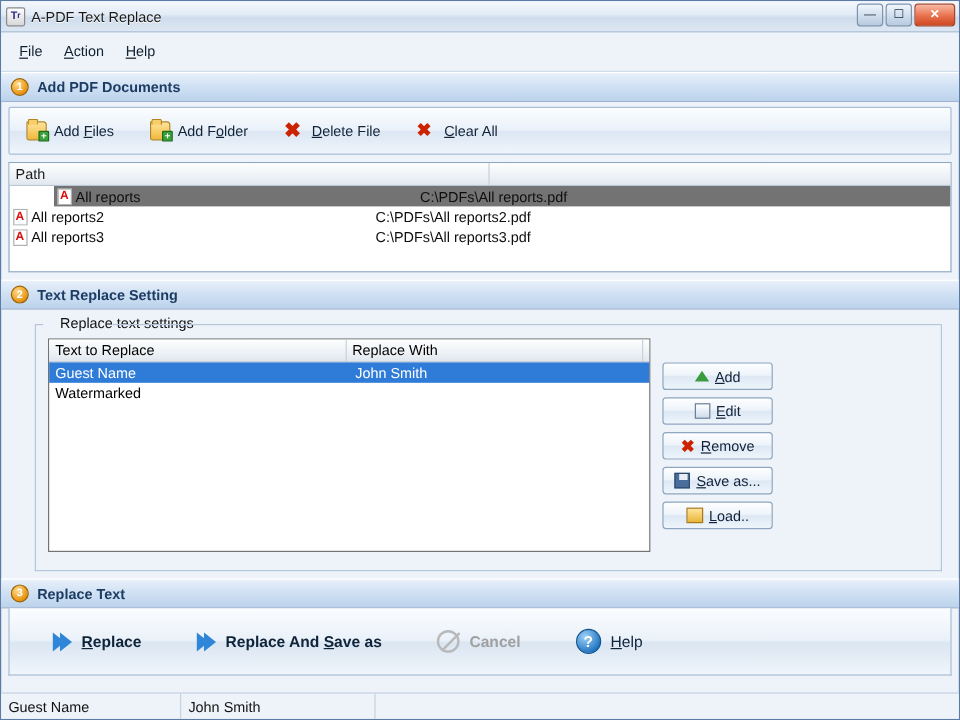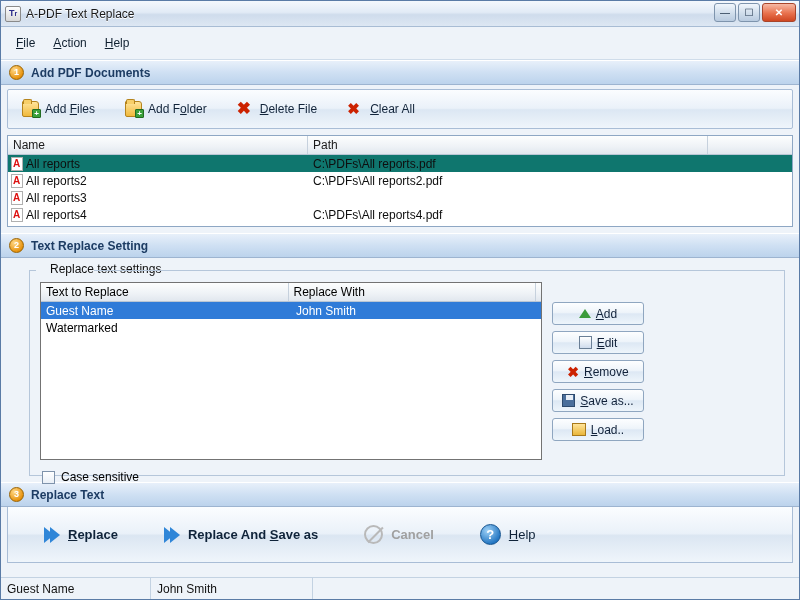--- a/index.html
+++ b/index.html
@@ -314,7 +314,6 @@
 
   <div class="list-wrap">
     <div class="lv-head">
-      <div style="width:300px;">Name</div>
       <div style="width:400px;">Path</div>
       <div style="flex:1;border-right:none;"></div>
     </div>

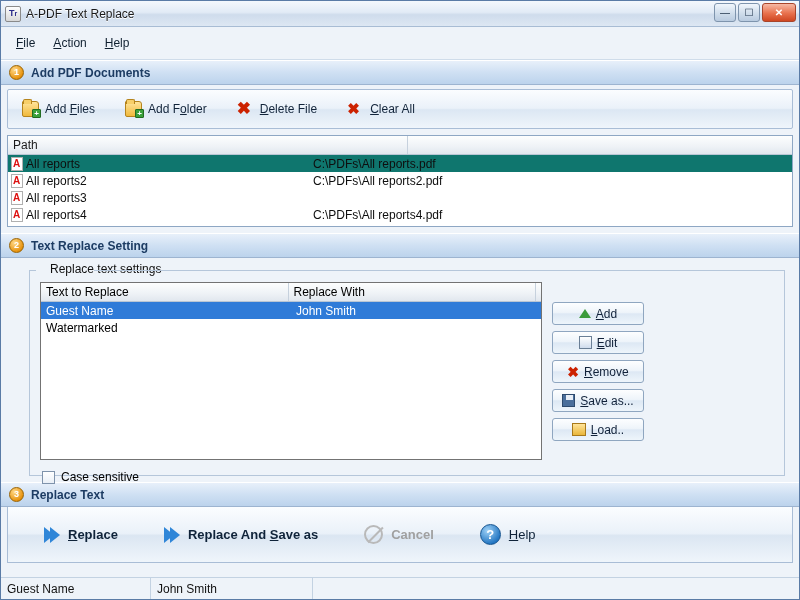--- a/index.html
+++ b/index.html
@@ -150,7 +150,7 @@
   }
   .lv-rows { height: 71px; overflow: hidden; }
   .lv-row { display: flex; height: 17px; font-size: 12px; color: #0e0e0e; align-items: center; }
-  .lv-row.sel { background: #0f766e; }
+  .lv-row.sel { background: #737373; margin-left: 37px; }
   .lv-row > div { padding-left: 5px; overflow: hidden; white-space: nowrap; }
   .pdf-ico {
     width: 12px; height: 14px; margin-left: 3px; margin-right: 3px;

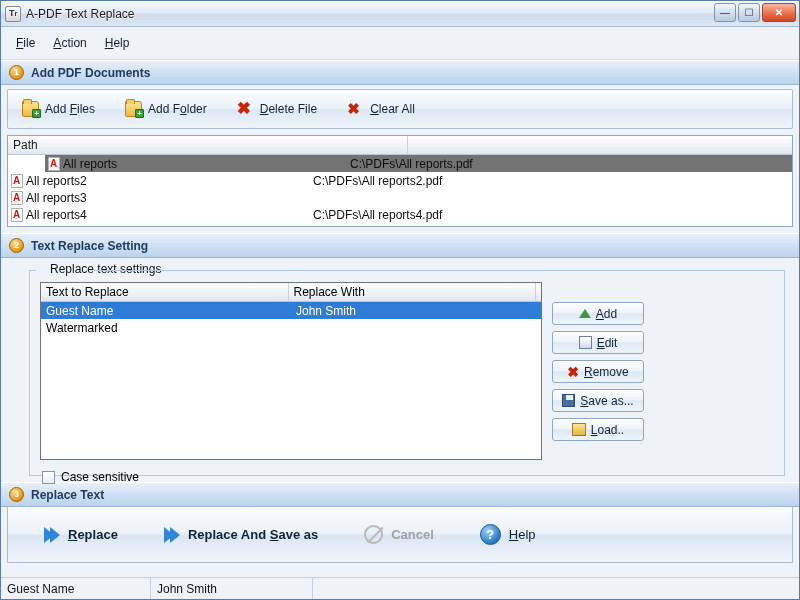--- a/index.html
+++ b/index.html
@@ -337,6 +337,7 @@
           <span class="pdf-ico"></span>
           <span>All reports3</span>
         </div>
+        <div style="width:400px;">C:\PDFs\All reports3.pdf</div>
       </div>
       <div class="lv-row">
         <div style="width:300px;display:flex;align-items:center;padding-left:0;">

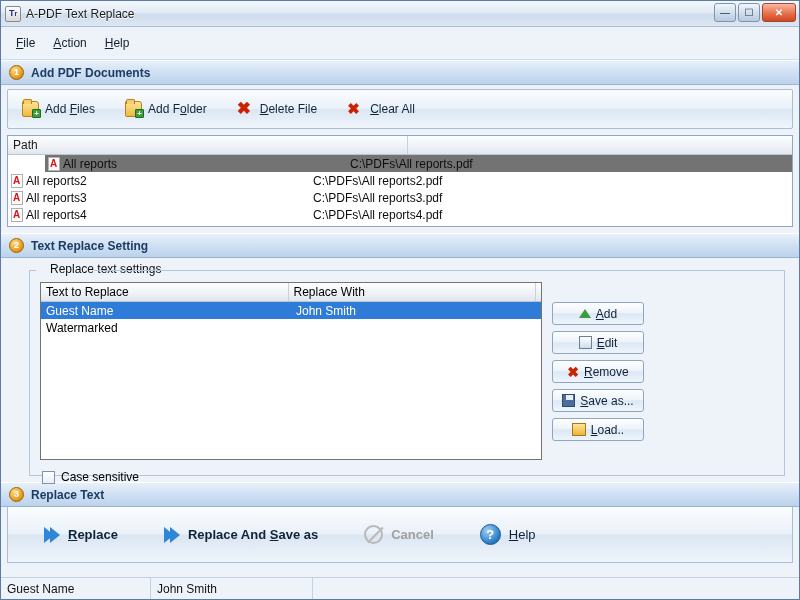--- a/index.html
+++ b/index.html
@@ -339,13 +339,6 @@
         </div>
         <div style="width:400px;">C:\PDFs\All reports3.pdf</div>
       </div>
-      <div class="lv-row">
-        <div style="width:300px;display:flex;align-items:center;padding-left:0;">
-          <span class="pdf-ico"></span>
-          <span>All reports4</span>
-        </div>
-        <div style="width:400px;">C:\PDFs\All reports4.pdf</div>
-      </div>
     </div>
   </div>
 

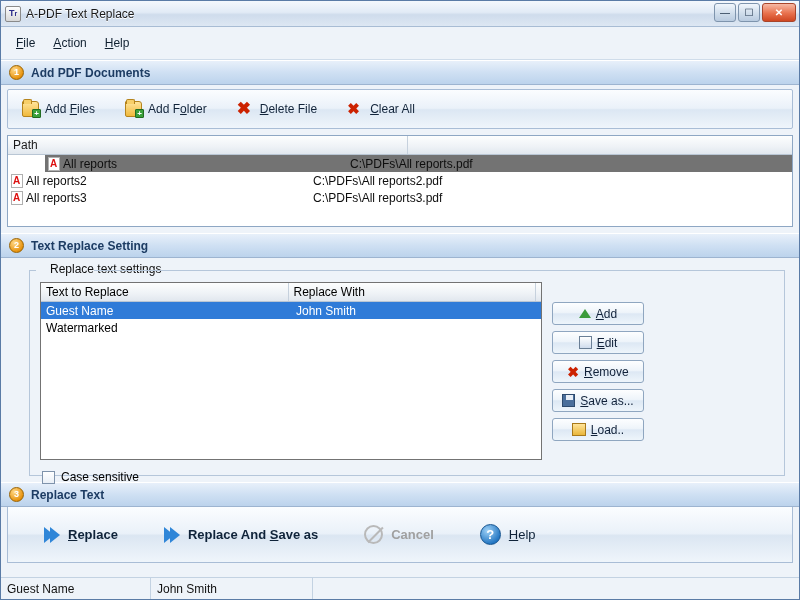--- a/index.html
+++ b/index.html
@@ -367,10 +367,6 @@
               <div style="width:275px;"></div>
             </div>
           </div>
-          <div class="checkrow">
-            <span class="checkbox"></span>
-            <span>Case sensitive</span>
-          </div>
         </div>
         <div class="side-btns">
           <div class="sbtn">

